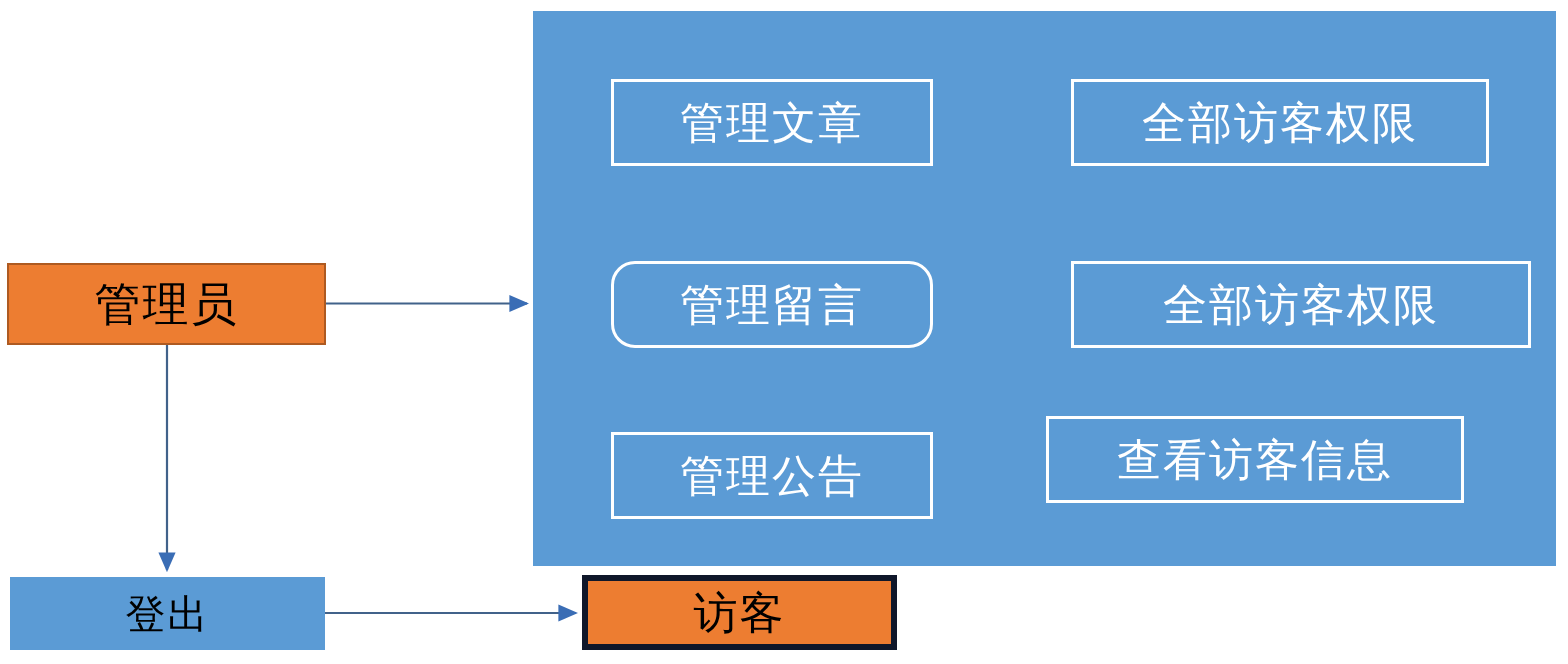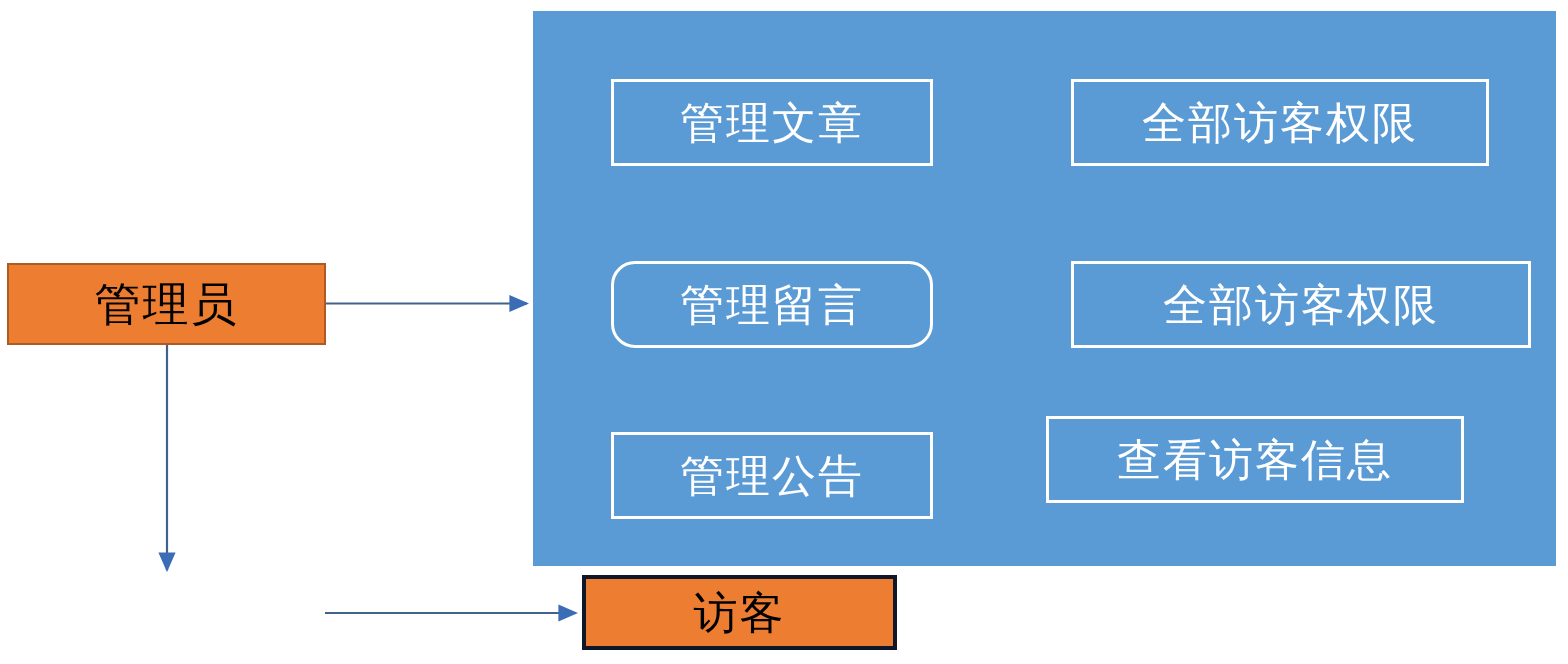--- a/index.html
+++ b/index.html
@@ -140,6 +140,9 @@
     <span>管理员</span>
   </div>
 
+  <div class="node node-logout">
+    <span>登出</span>
+  </div>
 
   <div class="node node-visitor">
     <span>访客</span>

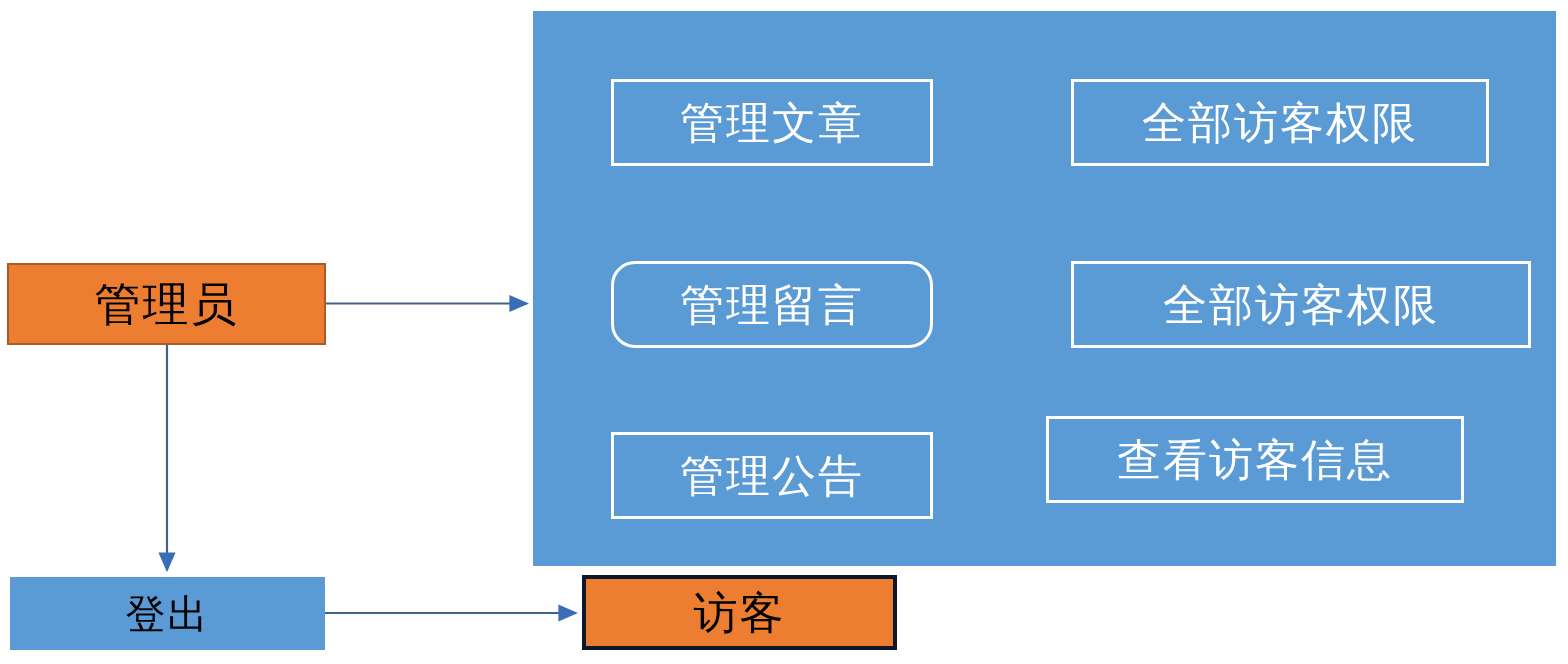--- a/index.html
+++ b/index.html
@@ -76,7 +76,7 @@
   .node-visitor {
     left: 582px; top: 575px; width: 315px; height: 75px;
     background: #ed7d31;
-    border: 4px solid #0f172a;
+    border: 6px solid #0f172a;
     font-size: 44px;
     letter-spacing: 2px;
   }

